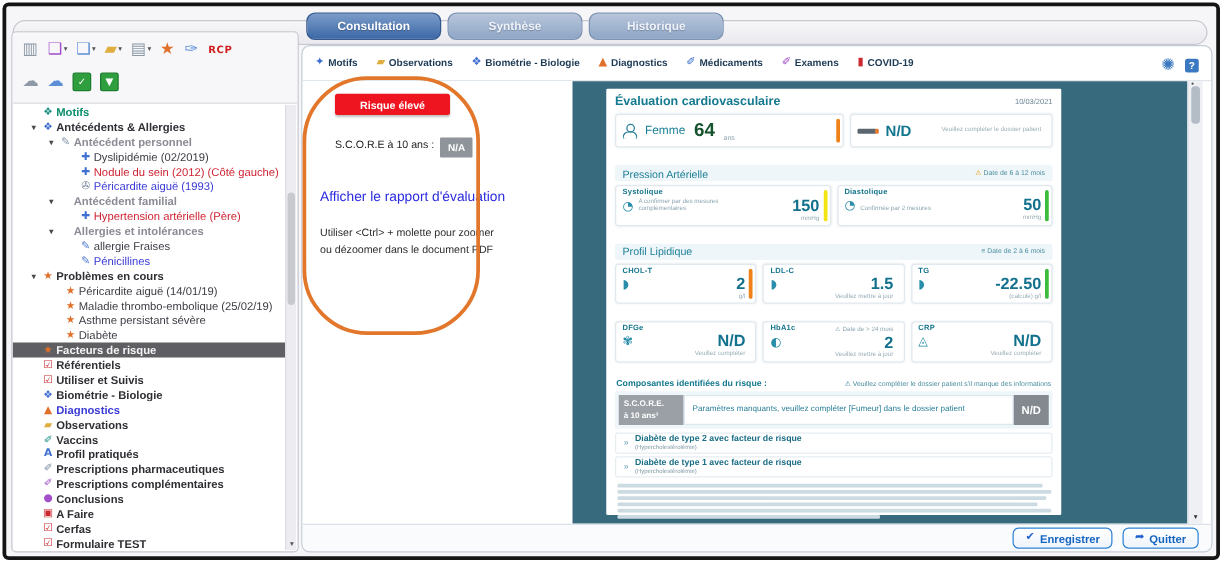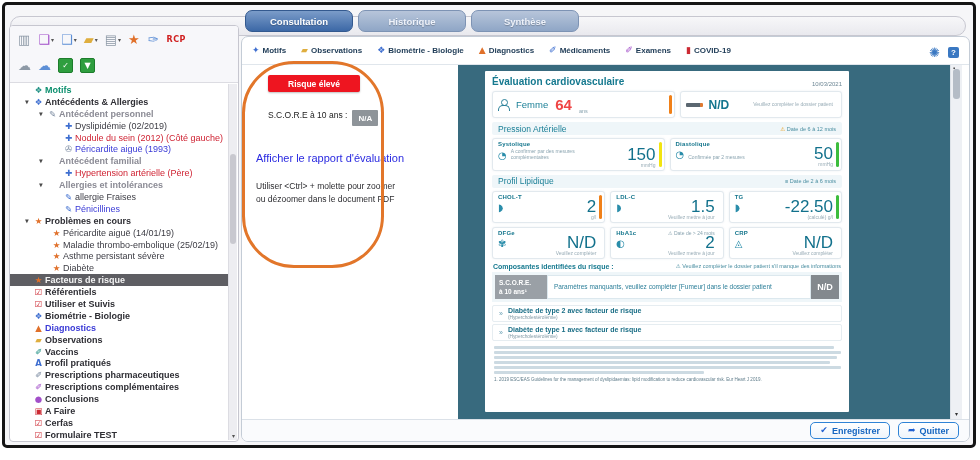--- a/index.html
+++ b/index.html
@@ -159,11 +159,11 @@
       </div>
 
       <div class="wtab">
+        <span>Synthèse</span>
+      </div>
+
+      <div class="wtab">
         <span>Historique</span>
-      </div>
-
-      <div class="wtab">
-        <span>Synthèse</span>
       </div>
     </div>
 

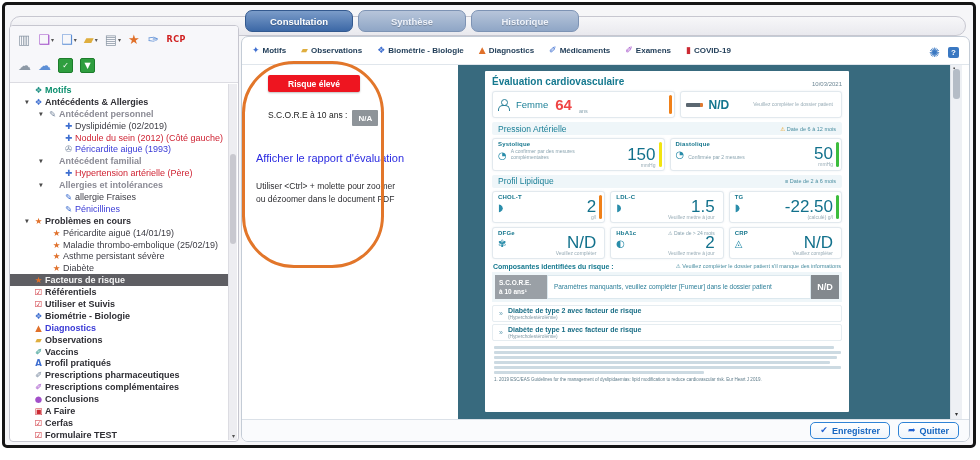--- a/index.html
+++ b/index.html
@@ -80,7 +80,7 @@
 
   .page{position:absolute;left:27px;top:6px;width:364px;height:341px;background:#fff;border-radius:1px;
     padding:5px 7px;font-family:"Liberation Sans",sans-serif}
-  .doc-titlerow{display:flex;align-items:flex-end;justify-content:space-between;margin-bottom:4px}
+  .doc-titlerow{display:flex;align-items:center;justify-content:space-between;margin-bottom:4px}
   .doc-title{font-size:10px;font-weight:bold;color:#15798f}
   .doc-date{font-size:6px;color:#6c8694}
   .cardrow{display:flex;gap:5px;margin-bottom:4px}

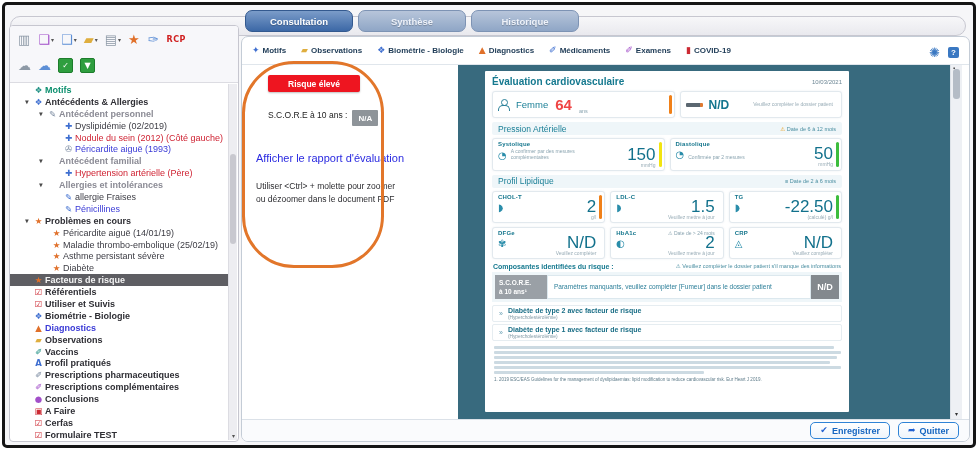--- a/index.html
+++ b/index.html
@@ -83,7 +83,7 @@
   .doc-titlerow{display:flex;align-items:center;justify-content:space-between;margin-bottom:4px}
   .doc-title{font-size:10px;font-weight:bold;color:#15798f}
   .doc-date{font-size:6px;color:#6c8694}
-  .cardrow{display:flex;gap:5px;margin-bottom:4px}
+  .cardrow{display:flex;gap:5px;margin-bottom:14px}
   .card{position:relative;flex:1;border:1px solid #e2e9ee;border-radius:3px;background:#fff;
     box-shadow:0 0 2px rgba(120,150,165,.15);padding:2px 8px 2px 5px;min-height:27px}
   .vbar{position:absolute;right:2px;top:3px;bottom:3px;width:3px;border-radius:2px;background:transparent}

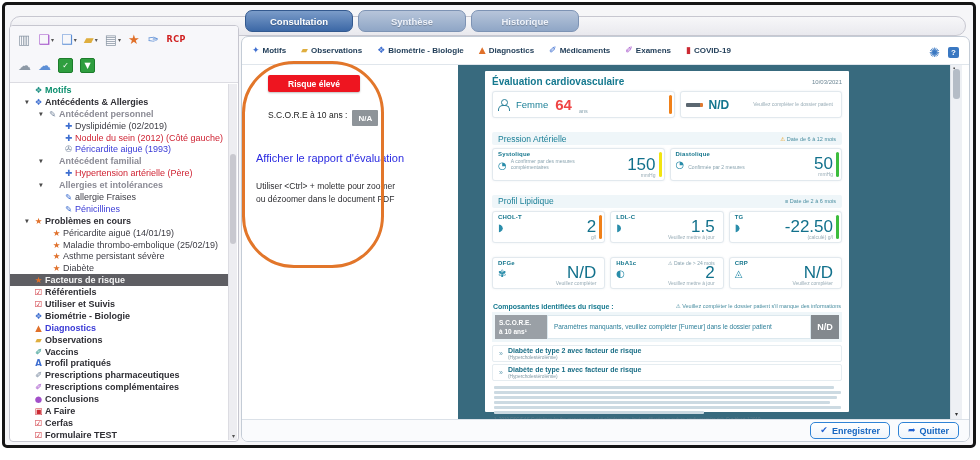--- a/index.html
+++ b/index.html
@@ -104,7 +104,7 @@
   .cig{width:15px;height:4px;background:#5b6770;border-radius:1px;position:relative;flex:0 0 auto}
   .cig:after{content:"";position:absolute;right:-2px;top:0;width:3px;height:4px;background:#e07a30;border-radius:1px}
   .pt-sex{font-size:9.5px;color:#1a7f96}
-  .pt-age{font-size:15px;font-weight:bold;color:#ef4444;line-height:13px}
+  .pt-age{font-size:15px;font-weight:bold;color:#14532d;line-height:13px}
   .pt-ageu{font-size:5.5px;color:#8aa4b0;align-self:flex-end;margin-bottom:1px}
   .pt-nd{font-size:12px;font-weight:bold;color:#13758e}
   .pt-note{font-size:5px;color:#98acb6;line-height:1.3;max-width:82px;margin-left:auto;text-align:left}

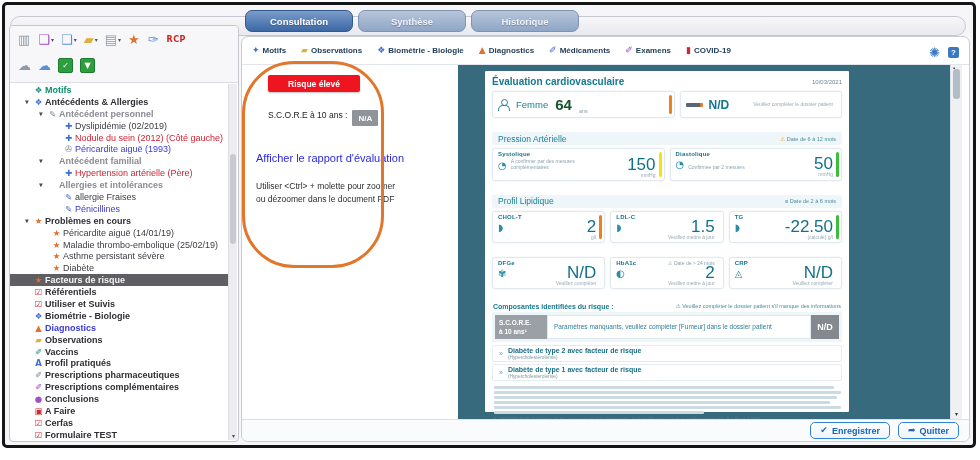--- a/index.html
+++ b/index.html
@@ -94,7 +94,7 @@
   .m-mid{display:flex;align-items:flex-end;gap:4px;margin-top:1px}
   .m-icon{font-family:"DejaVu Sans",sans-serif;font-size:10px;color:#2a8daa;line-height:10px}
   .m-desc{font-size:5px;color:#8aa4b0;max-width:58%;line-height:1.25}
-  .m-value{margin-left:auto;font-size:17px;font-weight:normal;color:#12718c;line-height:12px}
+  .m-value{margin-left:auto;font-size:13px;font-weight:bold;color:#12718c;line-height:12px}
   .m-note{text-align:right;font-size:5px;color:#98acb6;margin-top:1px}
   
   .pt-card{display:flex;align-items:center;gap:7px}

